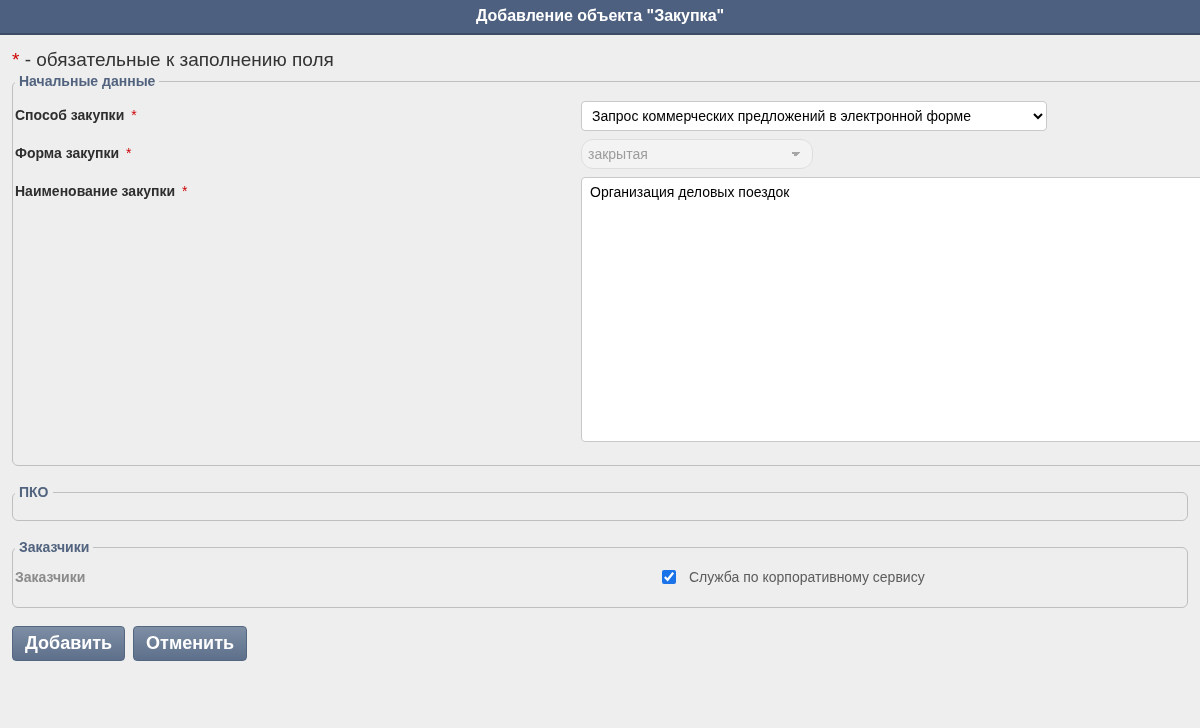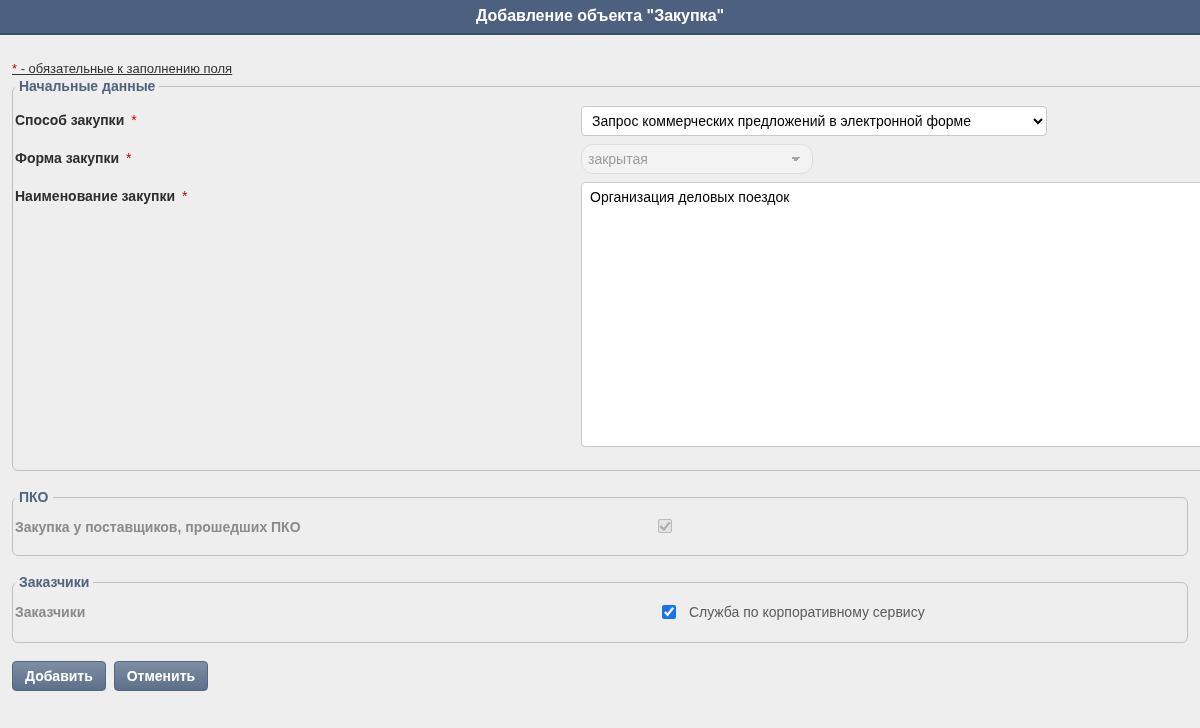--- a/index.html
+++ b/index.html
@@ -22,10 +22,9 @@
   }
   .content { padding: 10px 12px 14px; }
   .required-note {
-    font-size: 13px;
+    font-size: 19px;
     color: #333;
-    margin: 16px 0 2px 0;
-    text-decoration: underline;
+    margin: 4px 0 2px 0;
   }
   .required-note .ast { color: #c00; }
   fieldset {

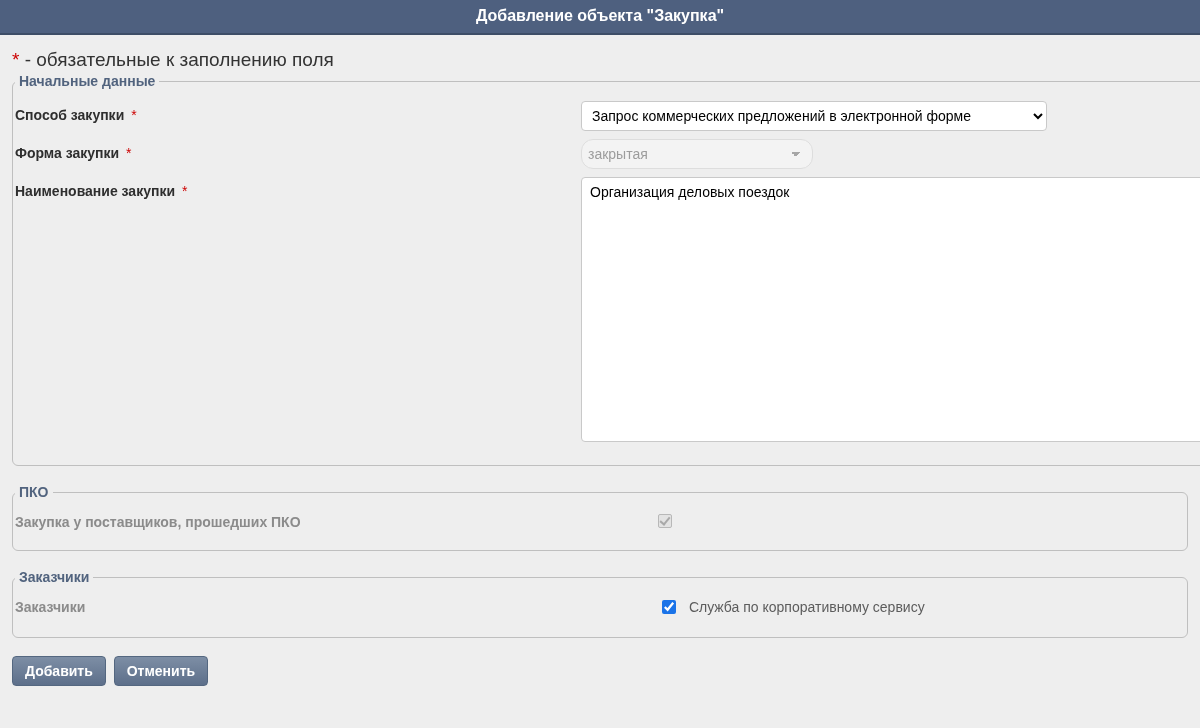--- a/index.html
+++ b/index.html
@@ -190,12 +190,6 @@
   <fieldset>
     <legend>ПКО</legend>
 
-    <div class="row">
-      <div class="pko-label">Закупка у поставщиков, прошедших ПКО</div>
-      <div class="pko-field">
-        <span class="chk-disabled"></span>
-      </div>
-    </div>
 
   </fieldset>
 

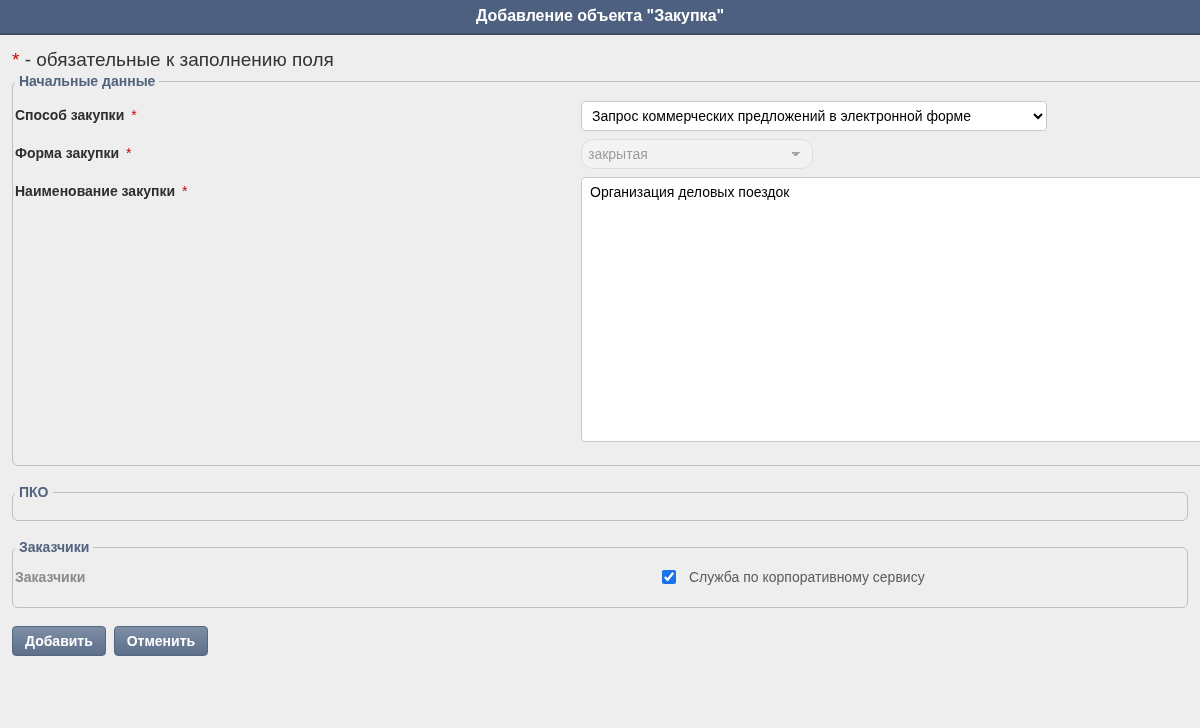--- a/index.html
+++ b/index.html
@@ -130,7 +130,7 @@
     border: 1px solid #546780;
     border-radius: 4px;
     padding: 6px 12px;
-    font-size: 14px;
+    font-size: 18px;
     font-weight: bold;
     cursor: pointer;
     margin-right: 4px;

